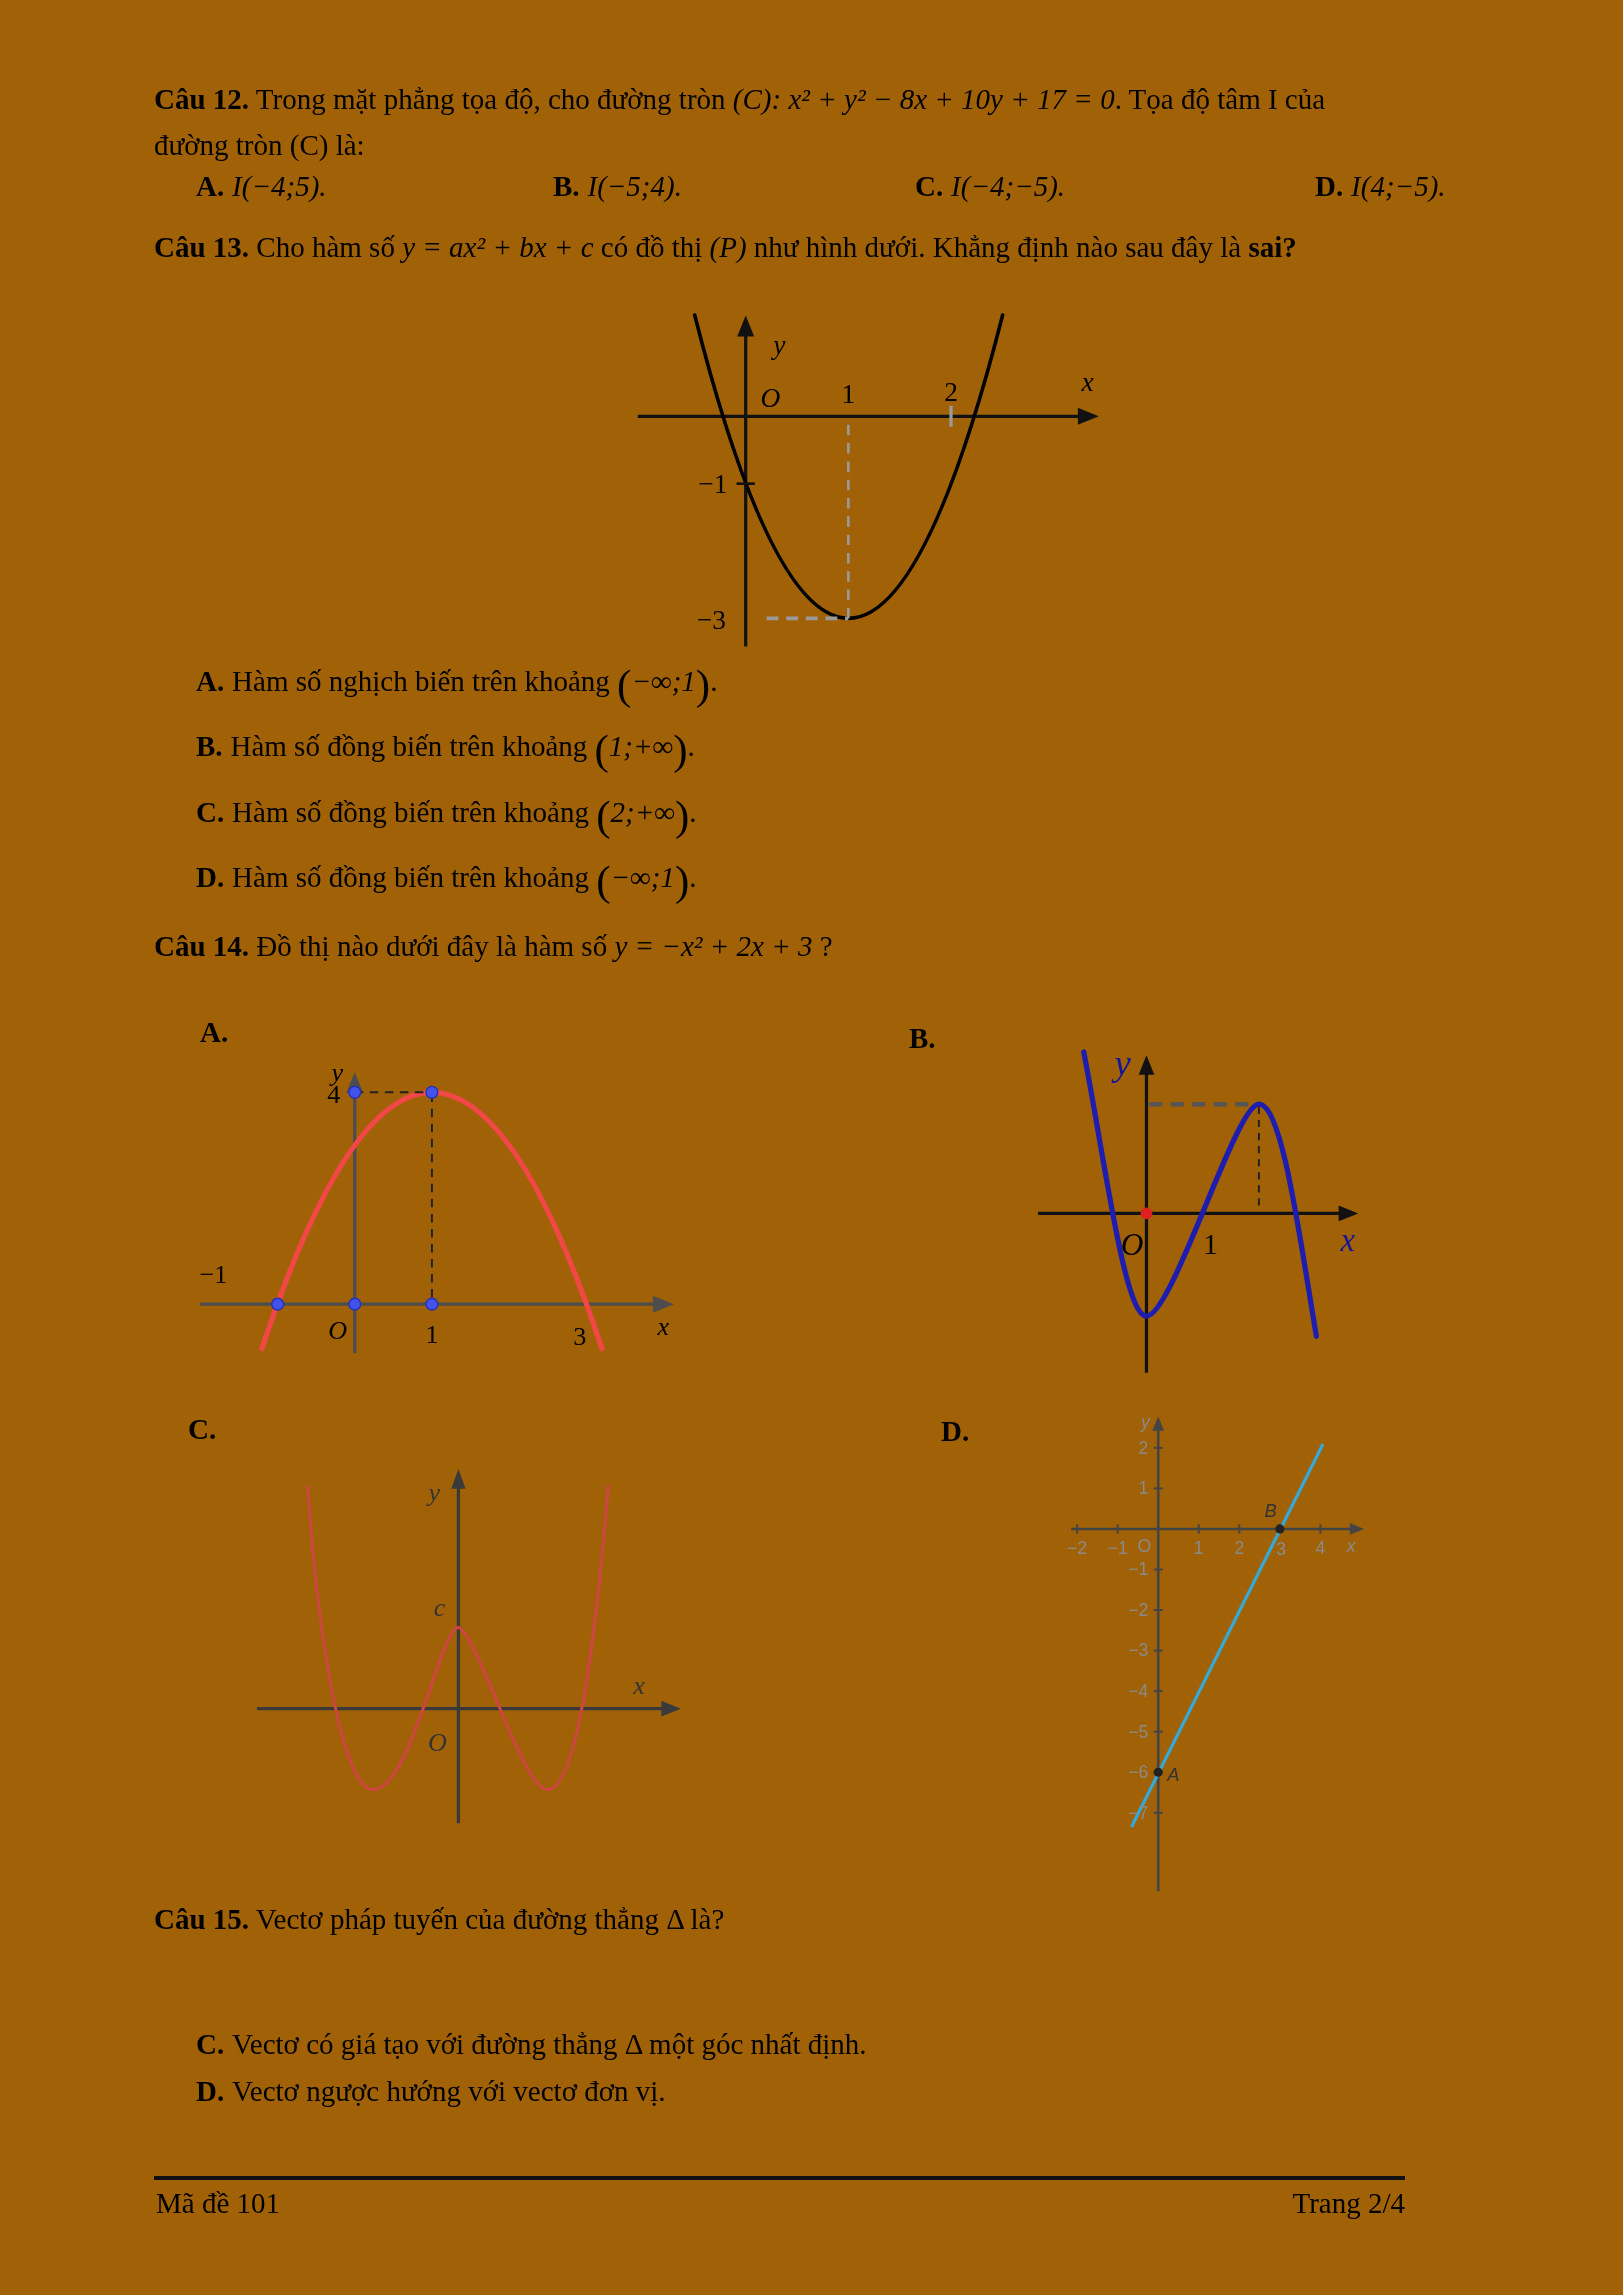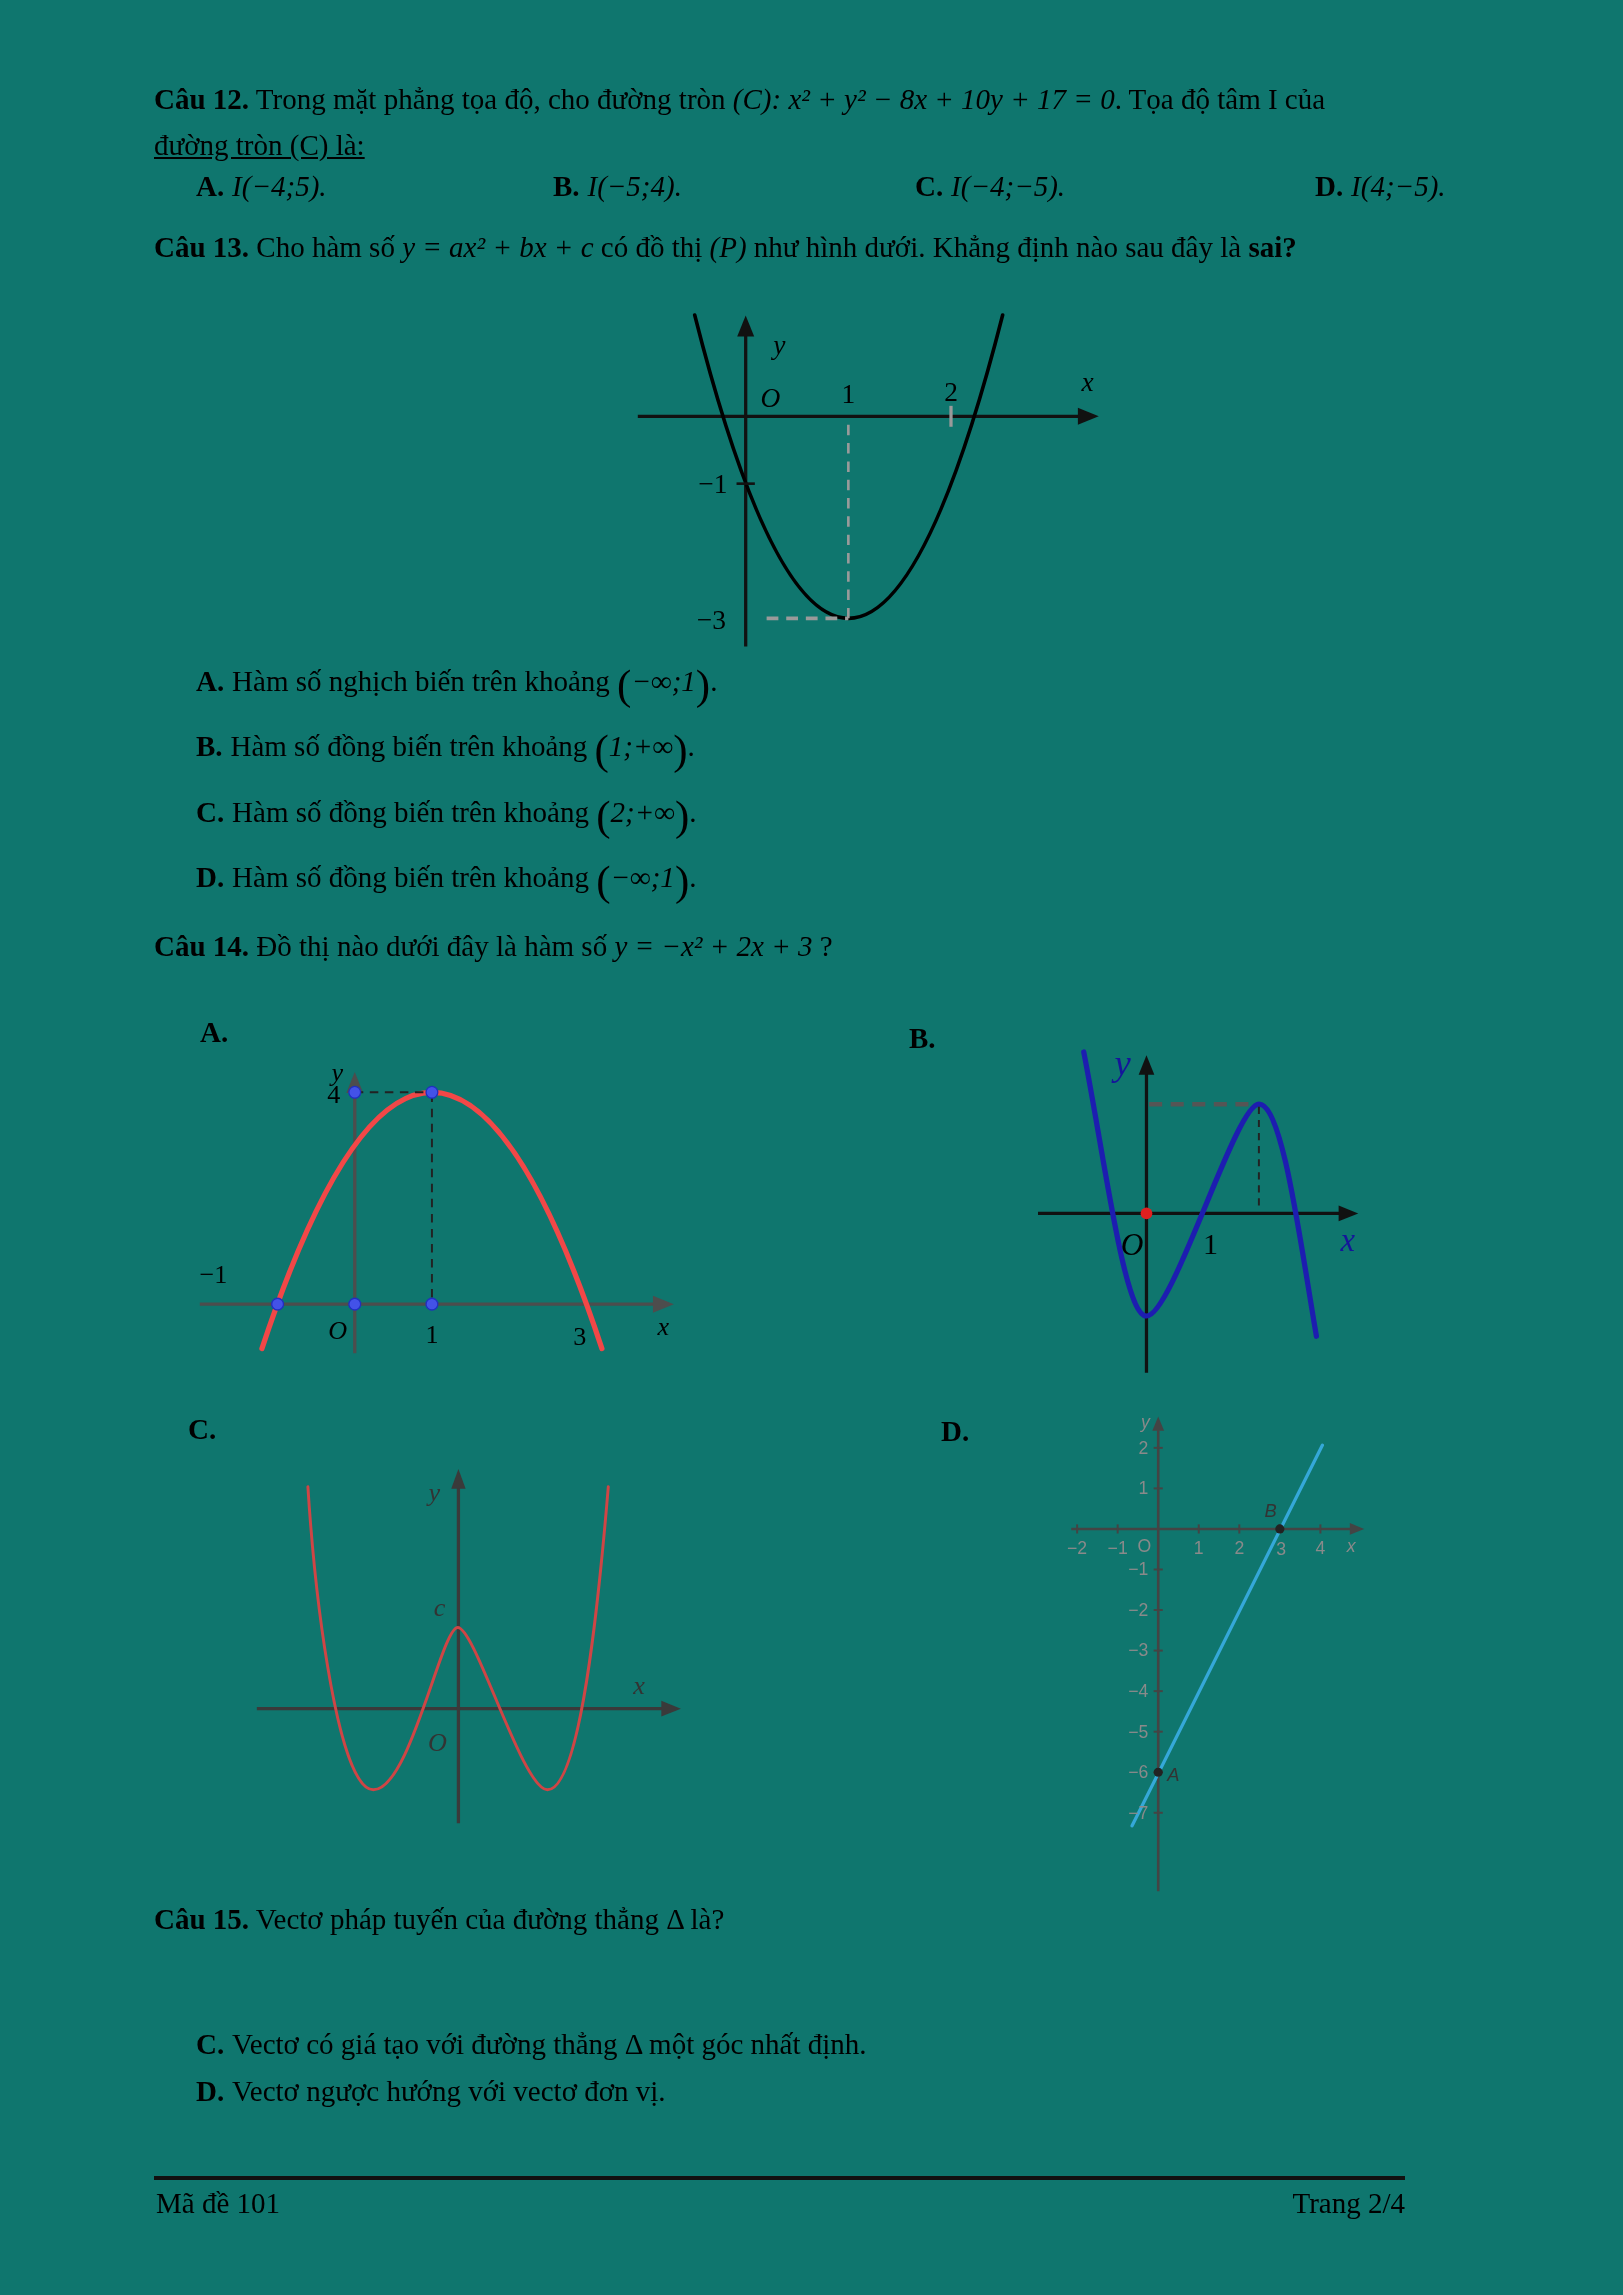--- a/index.html
+++ b/index.html
@@ -7,7 +7,7 @@
     position:relative;
     width:1623px;
     height:2295px;
-    background:#0f766e;
+    background:#a16207;
     font-family:"Liberation Serif","DejaVu Serif",serif;
     color:#000;
     overflow:hidden;

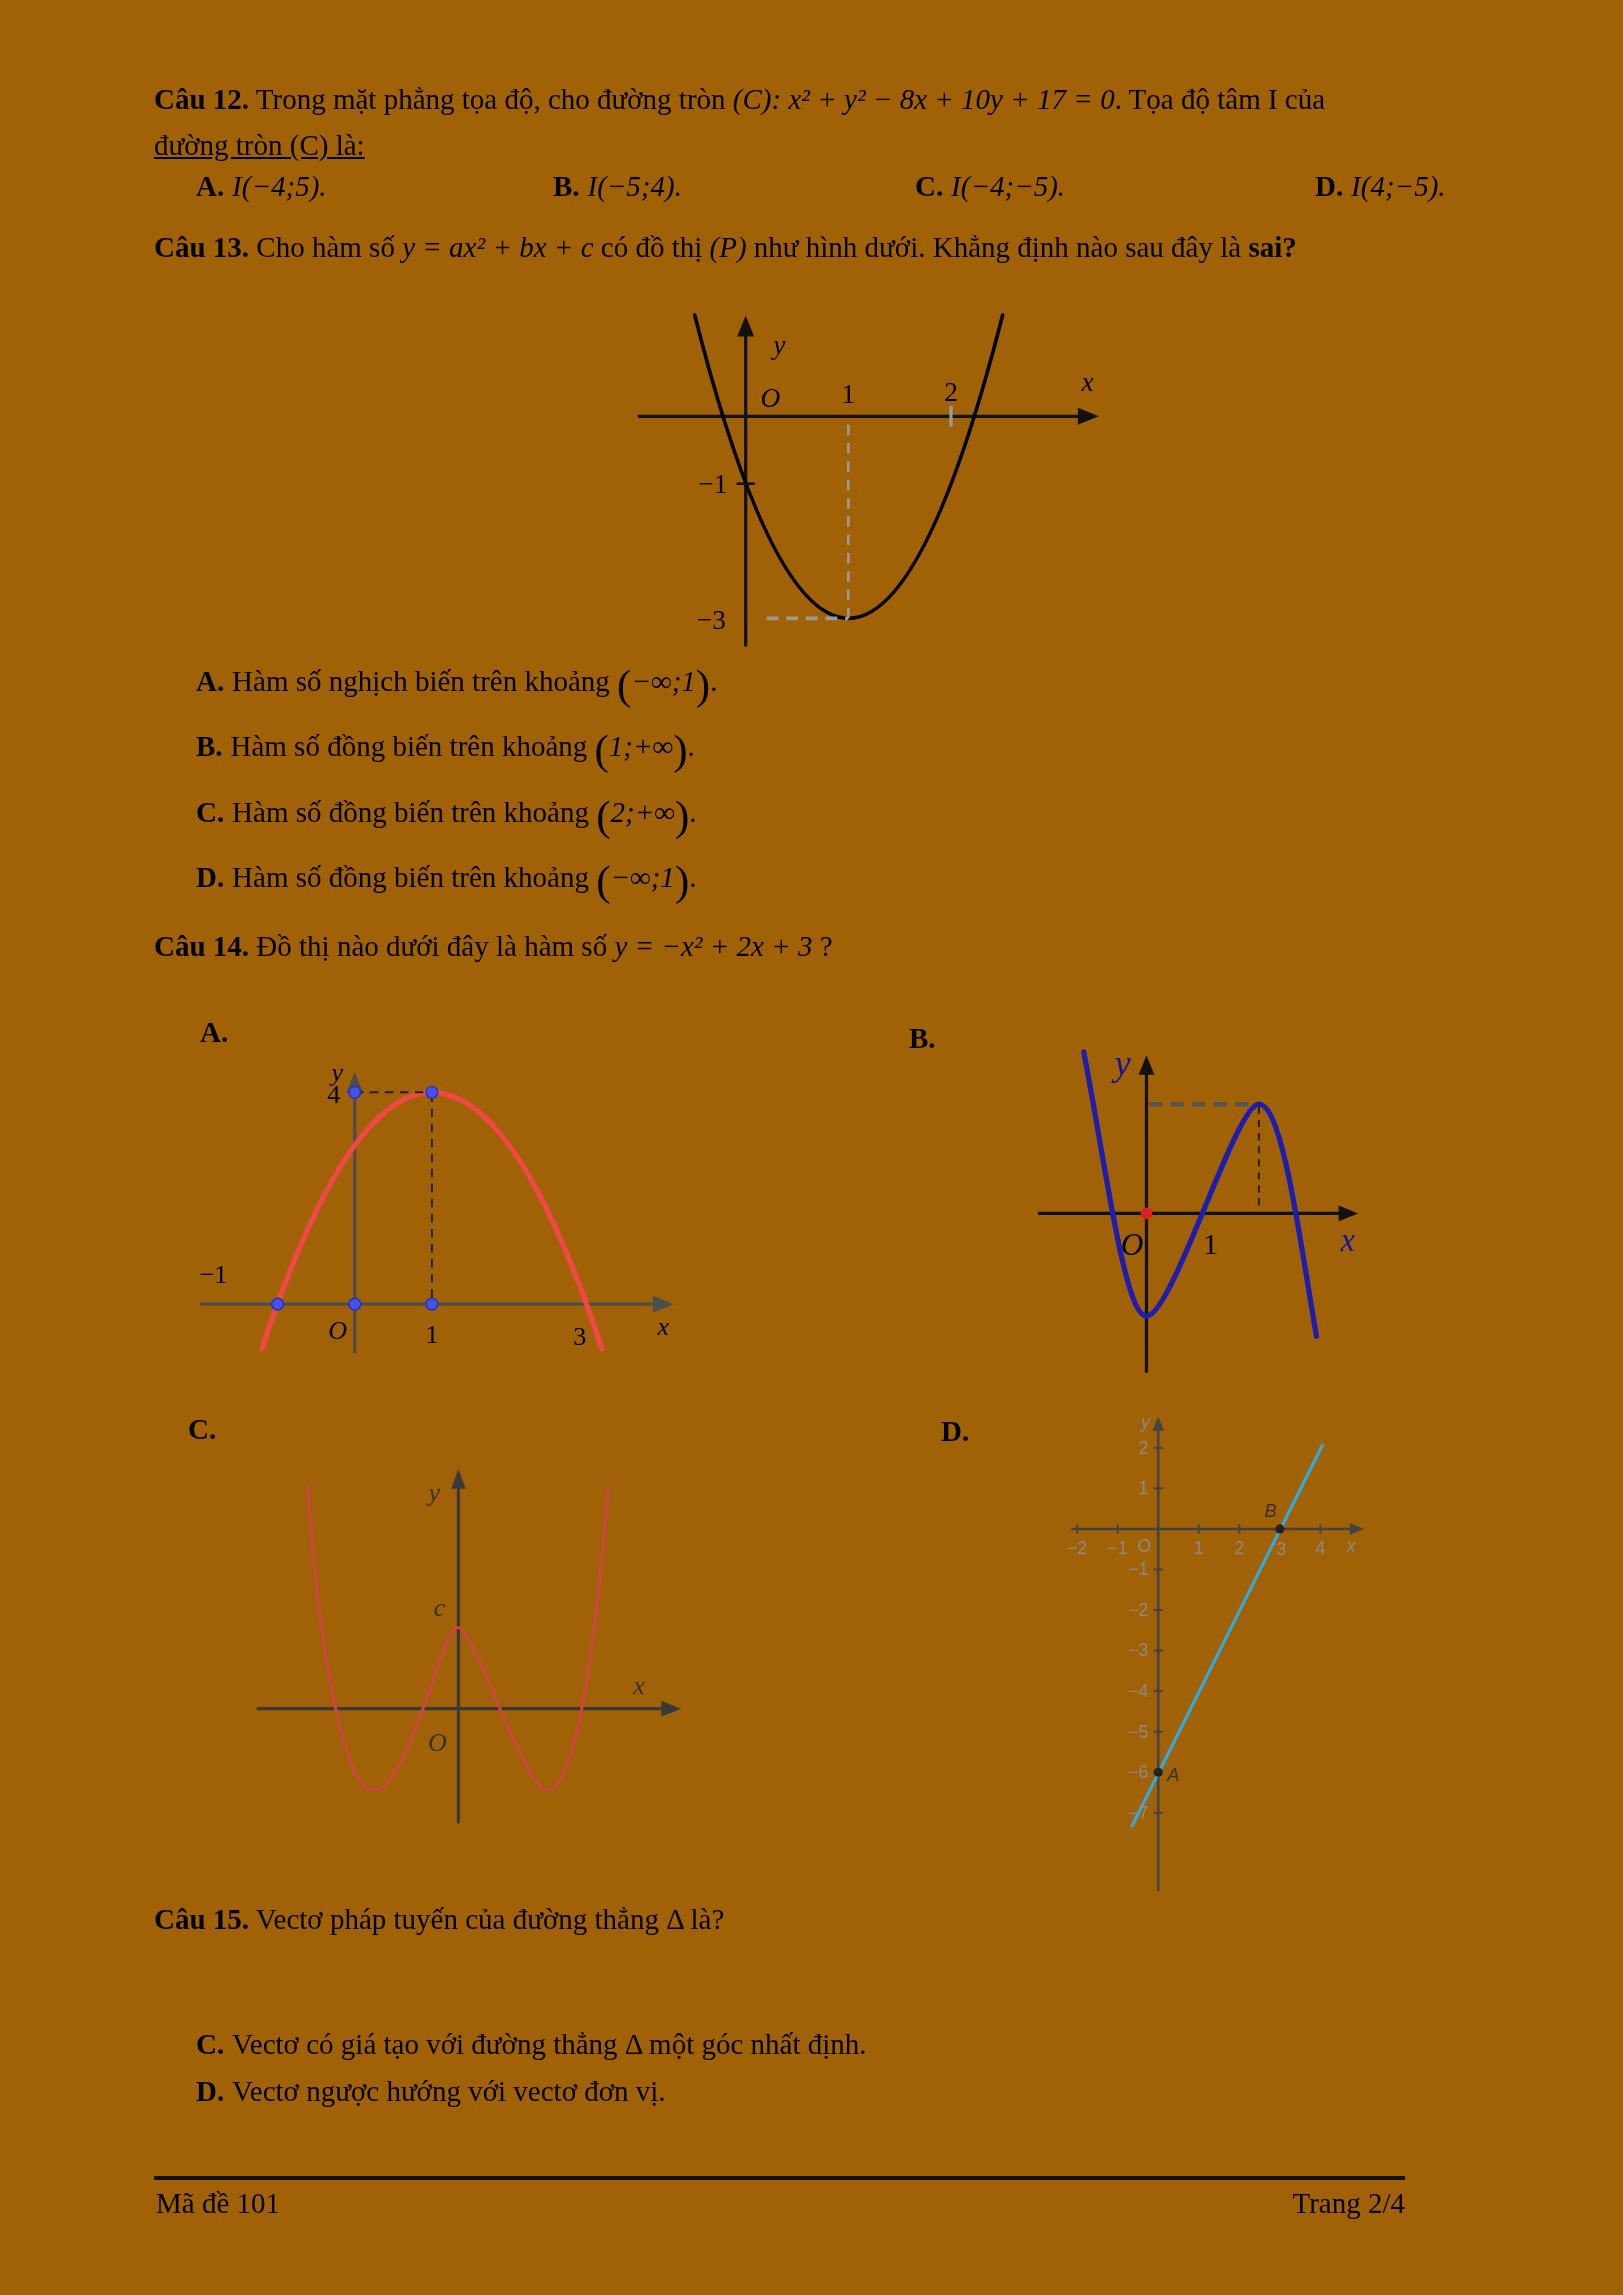--- a/index.html
+++ b/index.html
@@ -30,7 +30,7 @@
   <div class="t" style="left:154px;top:82px;">
     <span class="b">Câu 12.</span><span> Trong mặt phẳng tọa độ, cho đường tròn </span><span class="math">(C): x² + y² − 8x + 10y + 17 = 0</span><span>. Tọa độ tâm I của</span>
   </div>
-  <div class="t" style="left:154px;top:128px;text-decoration:underline;">đường tròn (C) là:</div>
+  <div class="t" style="left:154px;top:128px;">đường tròn (C) là:</div>
 
   <div class="t" style="left:196px;top:169px;">
     <span class="b">A.</span><span class="math sp">I(−4;5).</span>

